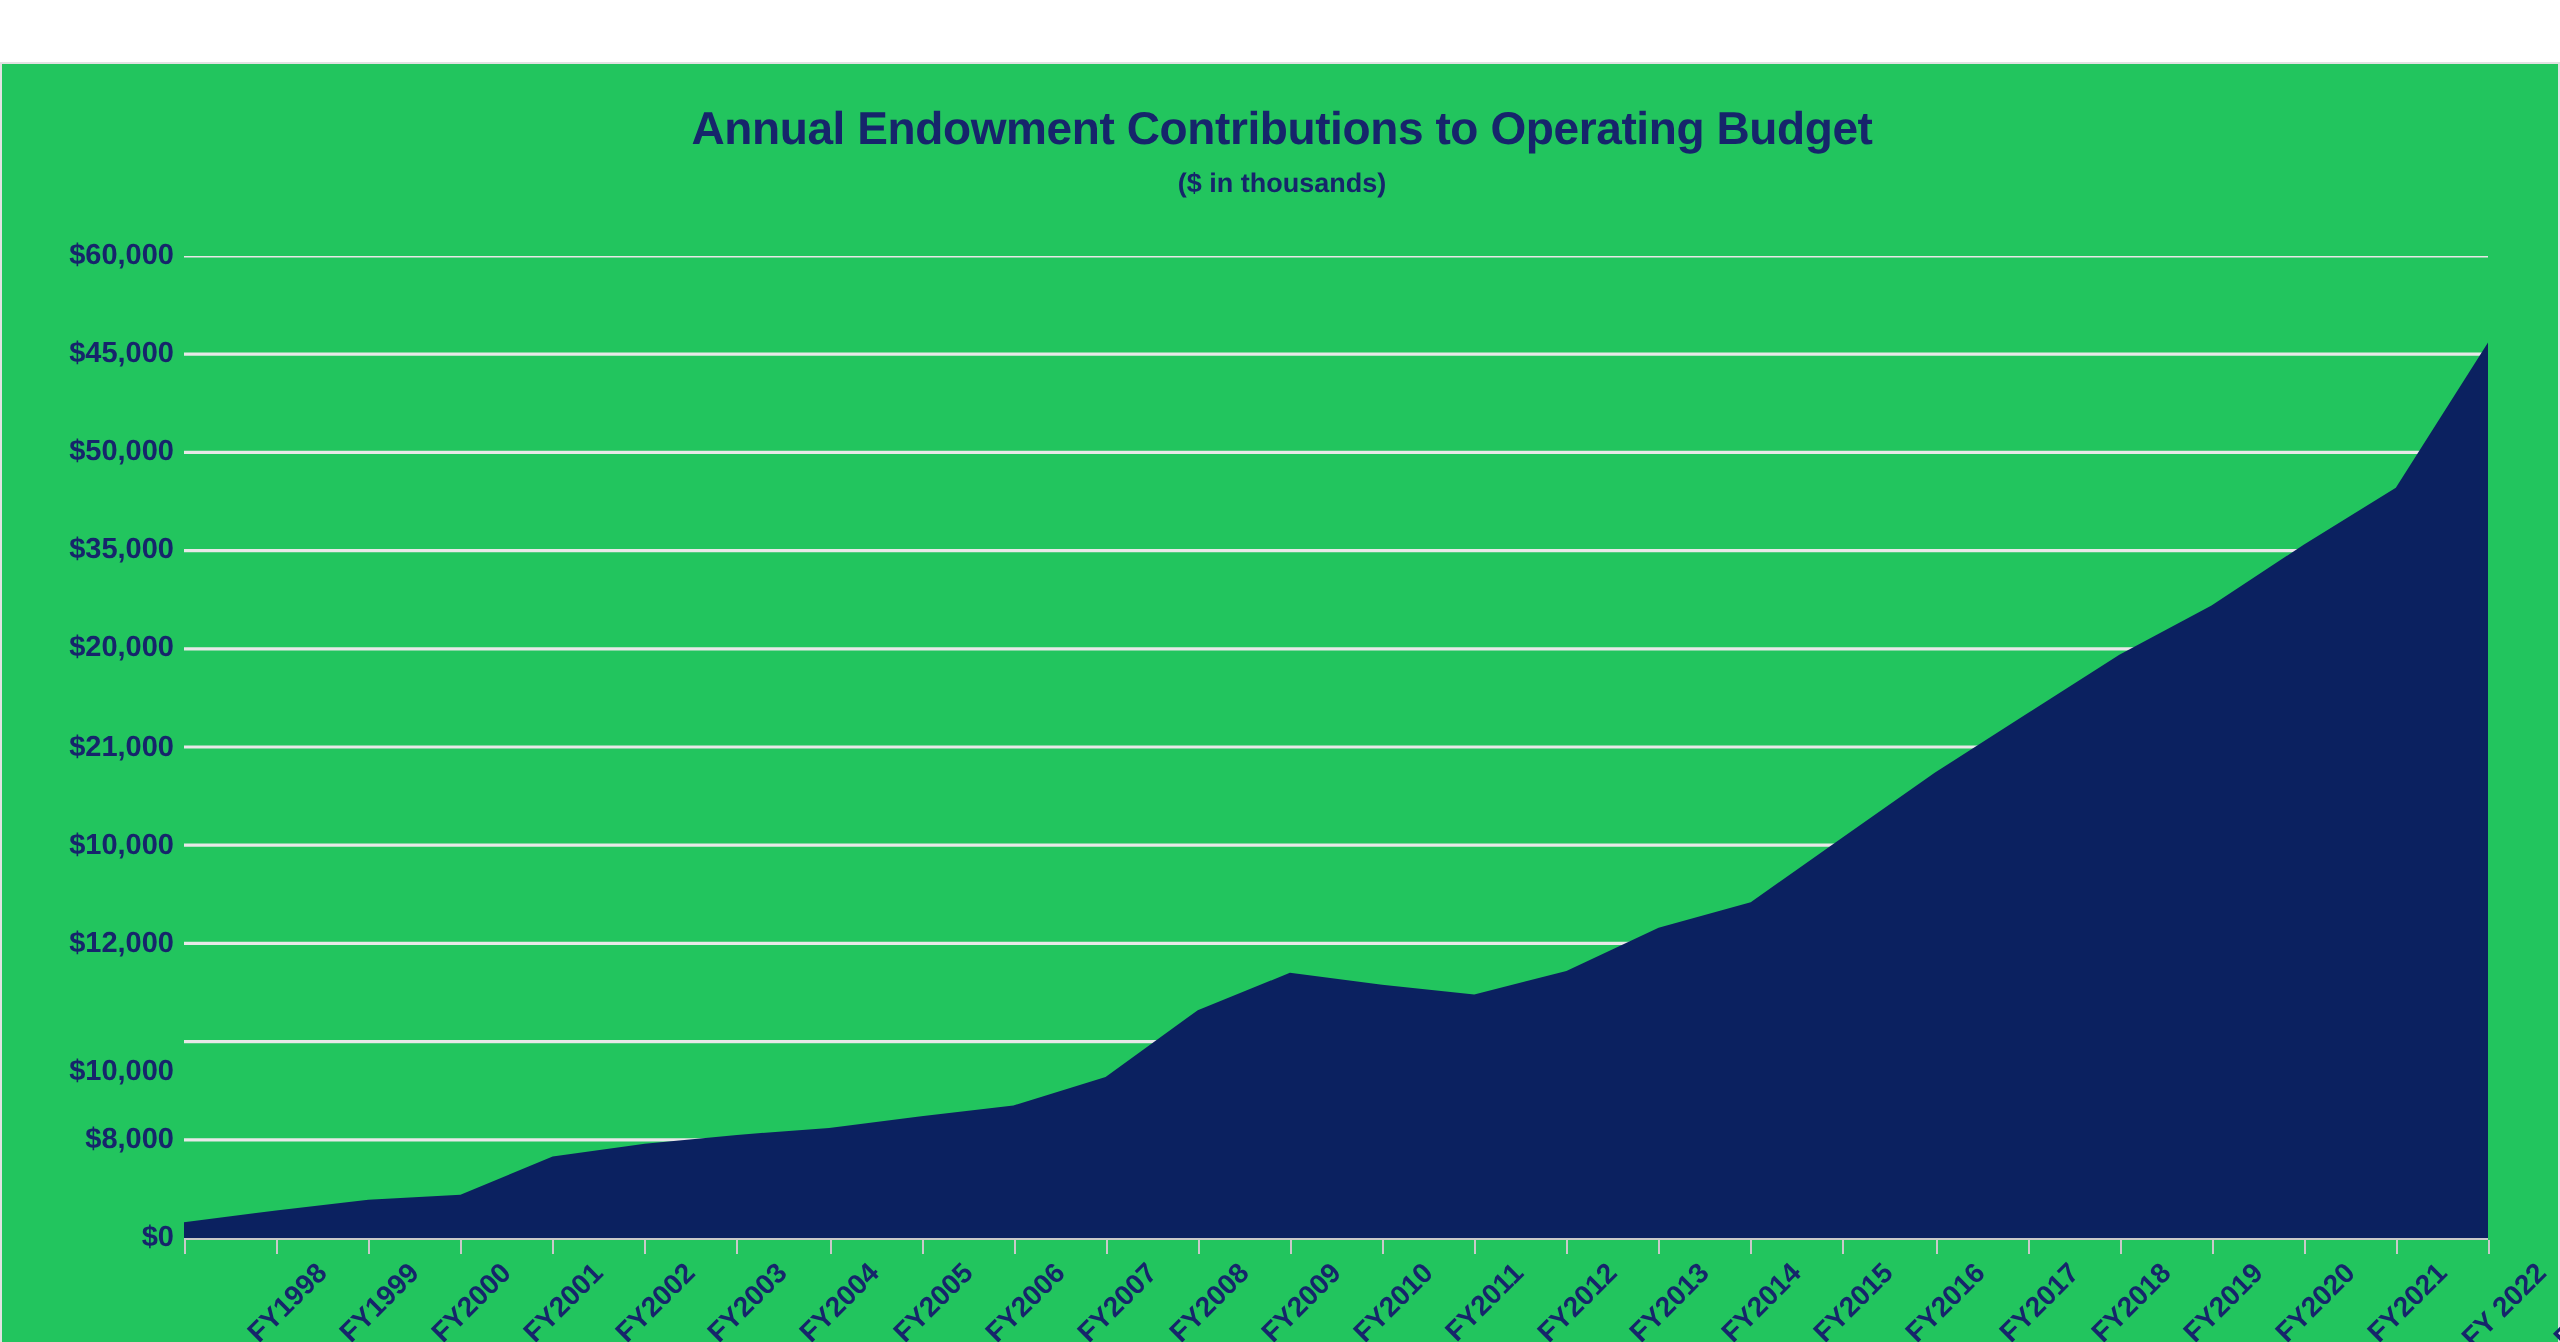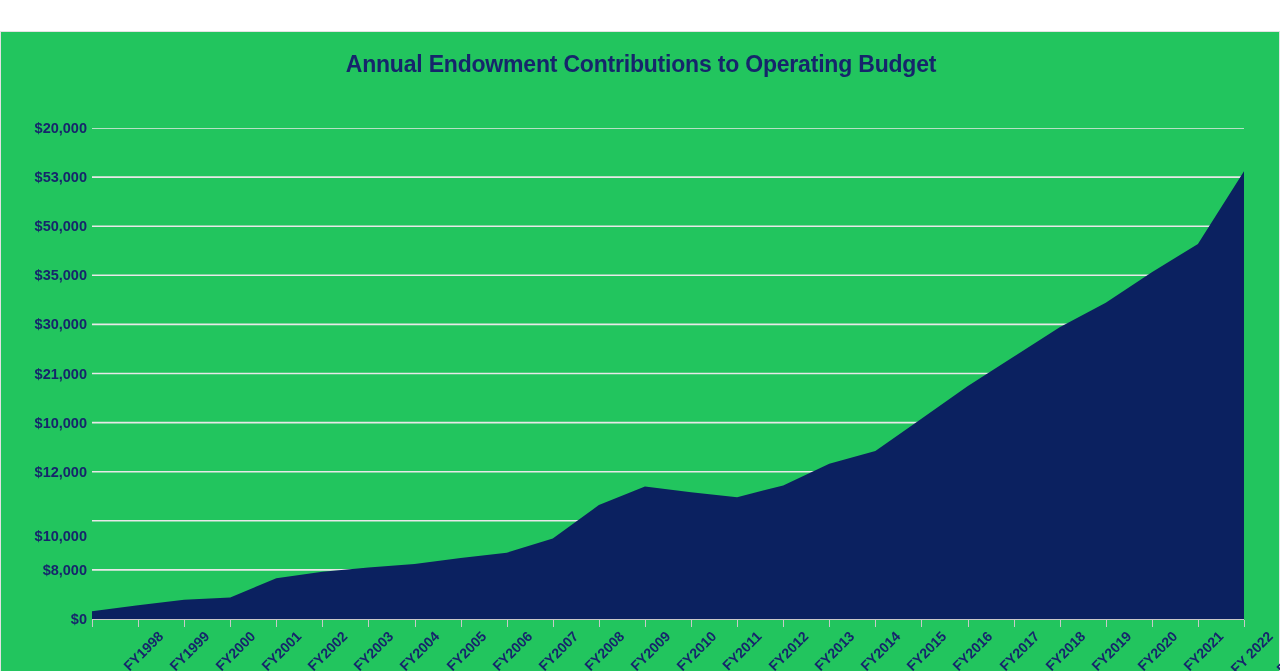--- a/index.html
+++ b/index.html
@@ -127,6 +127,7 @@
 
   <div id="title-block">
     <div id="chart-title">Annual Endowment Contributions to Operating Budget</div>
+    <div id="chart-subtitle">($ in thousands)</div>
   </div>
 
   <div id="y-axis-labels">

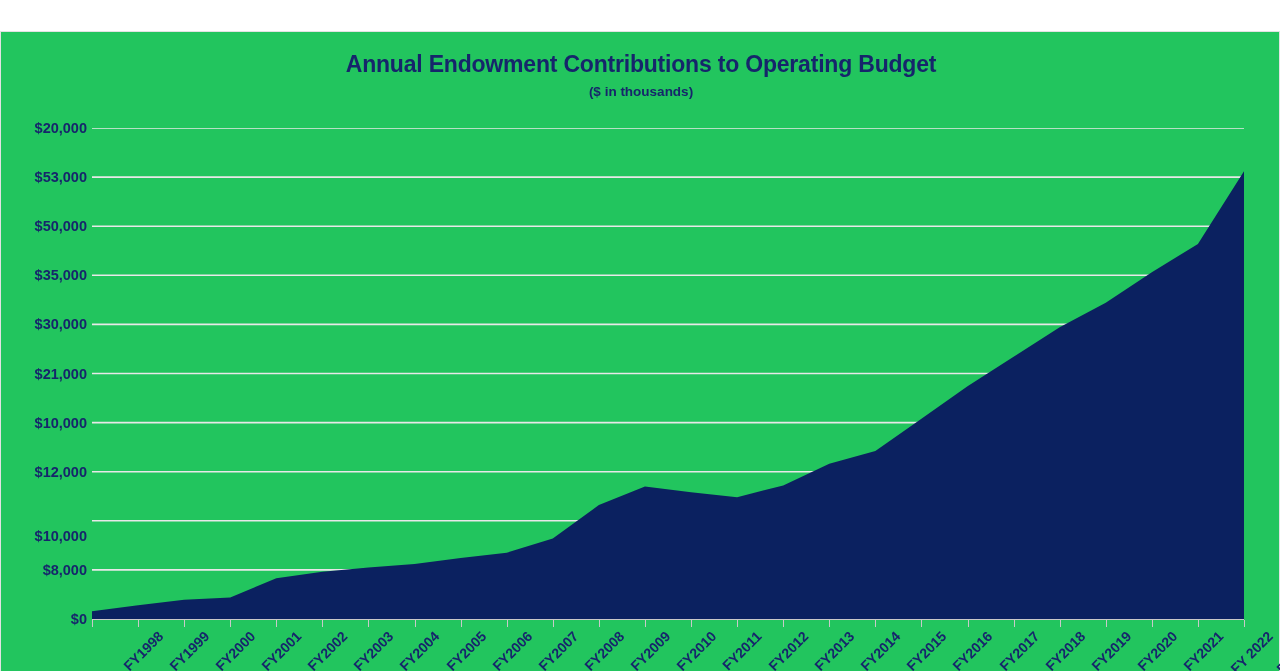--- a/index.html
+++ b/index.html
@@ -141,7 +141,7 @@
       <div class="y-tick-label" style="top: 147.3px;">$35,000</div>
       <div class="y-tick-label" style="top: 98.2px;">$50,000</div>
       <div class="y-tick-label" style="top: 49.1px;">$53,000</div>
-      <div class="y-tick-label" style="top: 0px;">$20,000</div>
+      <div class="y-tick-label" style="top: 0px;">$60,000</div>
     </div>
 
   <div id="plot-wrap">

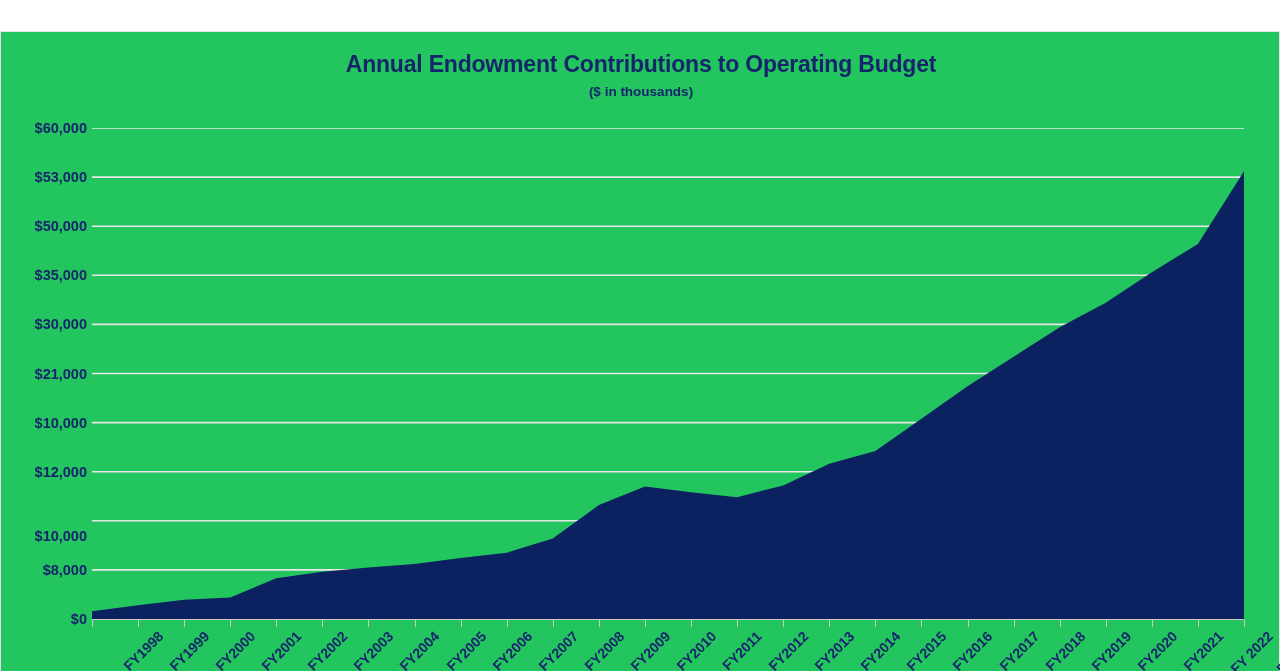--- a/index.html
+++ b/index.html
@@ -140,7 +140,7 @@
       <div class="y-tick-label" style="top: 196.4px;">$30,000</div>
       <div class="y-tick-label" style="top: 147.3px;">$35,000</div>
       <div class="y-tick-label" style="top: 98.2px;">$50,000</div>
-      <div class="y-tick-label" style="top: 49.1px;">$53,000</div>
+      <div class="y-tick-label" style="top: 49.1px;">$45,000</div>
       <div class="y-tick-label" style="top: 0px;">$60,000</div>
     </div>
 

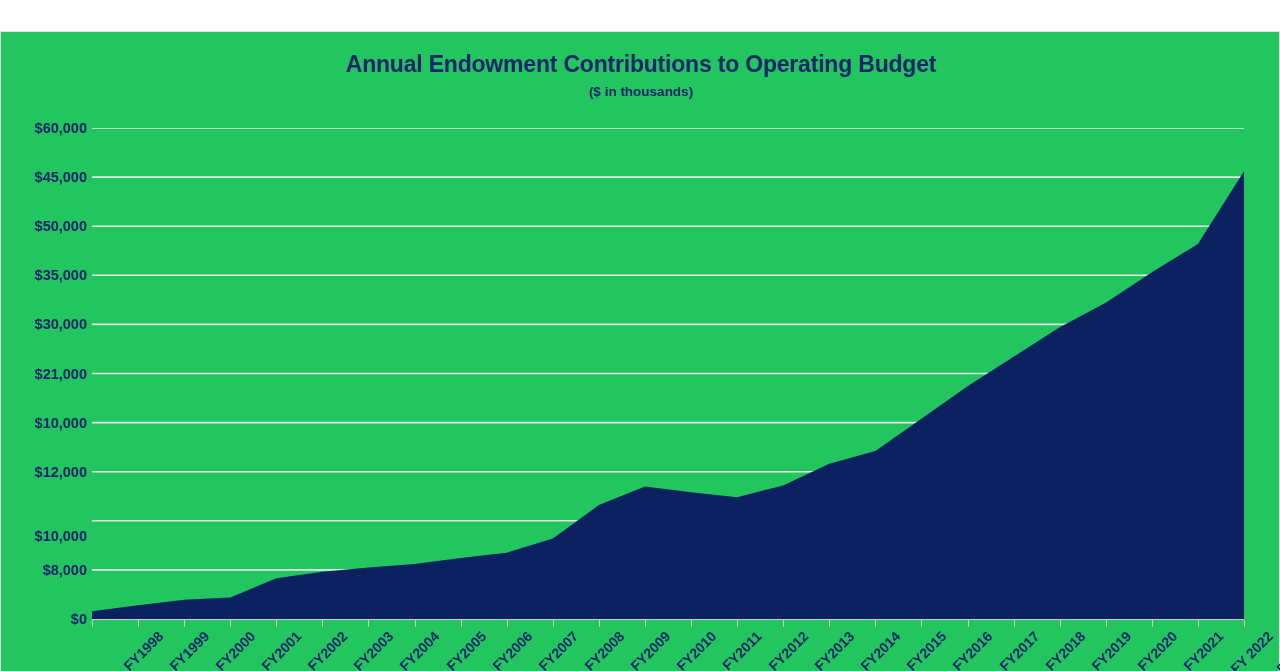--- a/index.html
+++ b/index.html
@@ -137,7 +137,7 @@
       <div class="y-tick-label" style="top: 343.7px;">$12,000</div>
       <div class="y-tick-label" style="top: 294.6px;">$10,000</div>
       <div class="y-tick-label" style="top: 245.5px;">$21,000</div>
-      <div class="y-tick-label" style="top: 196.4px;">$30,000</div>
+      <div class="y-tick-label" style="top: 196.4px;">$20,000</div>
       <div class="y-tick-label" style="top: 147.3px;">$35,000</div>
       <div class="y-tick-label" style="top: 98.2px;">$50,000</div>
       <div class="y-tick-label" style="top: 49.1px;">$45,000</div>

